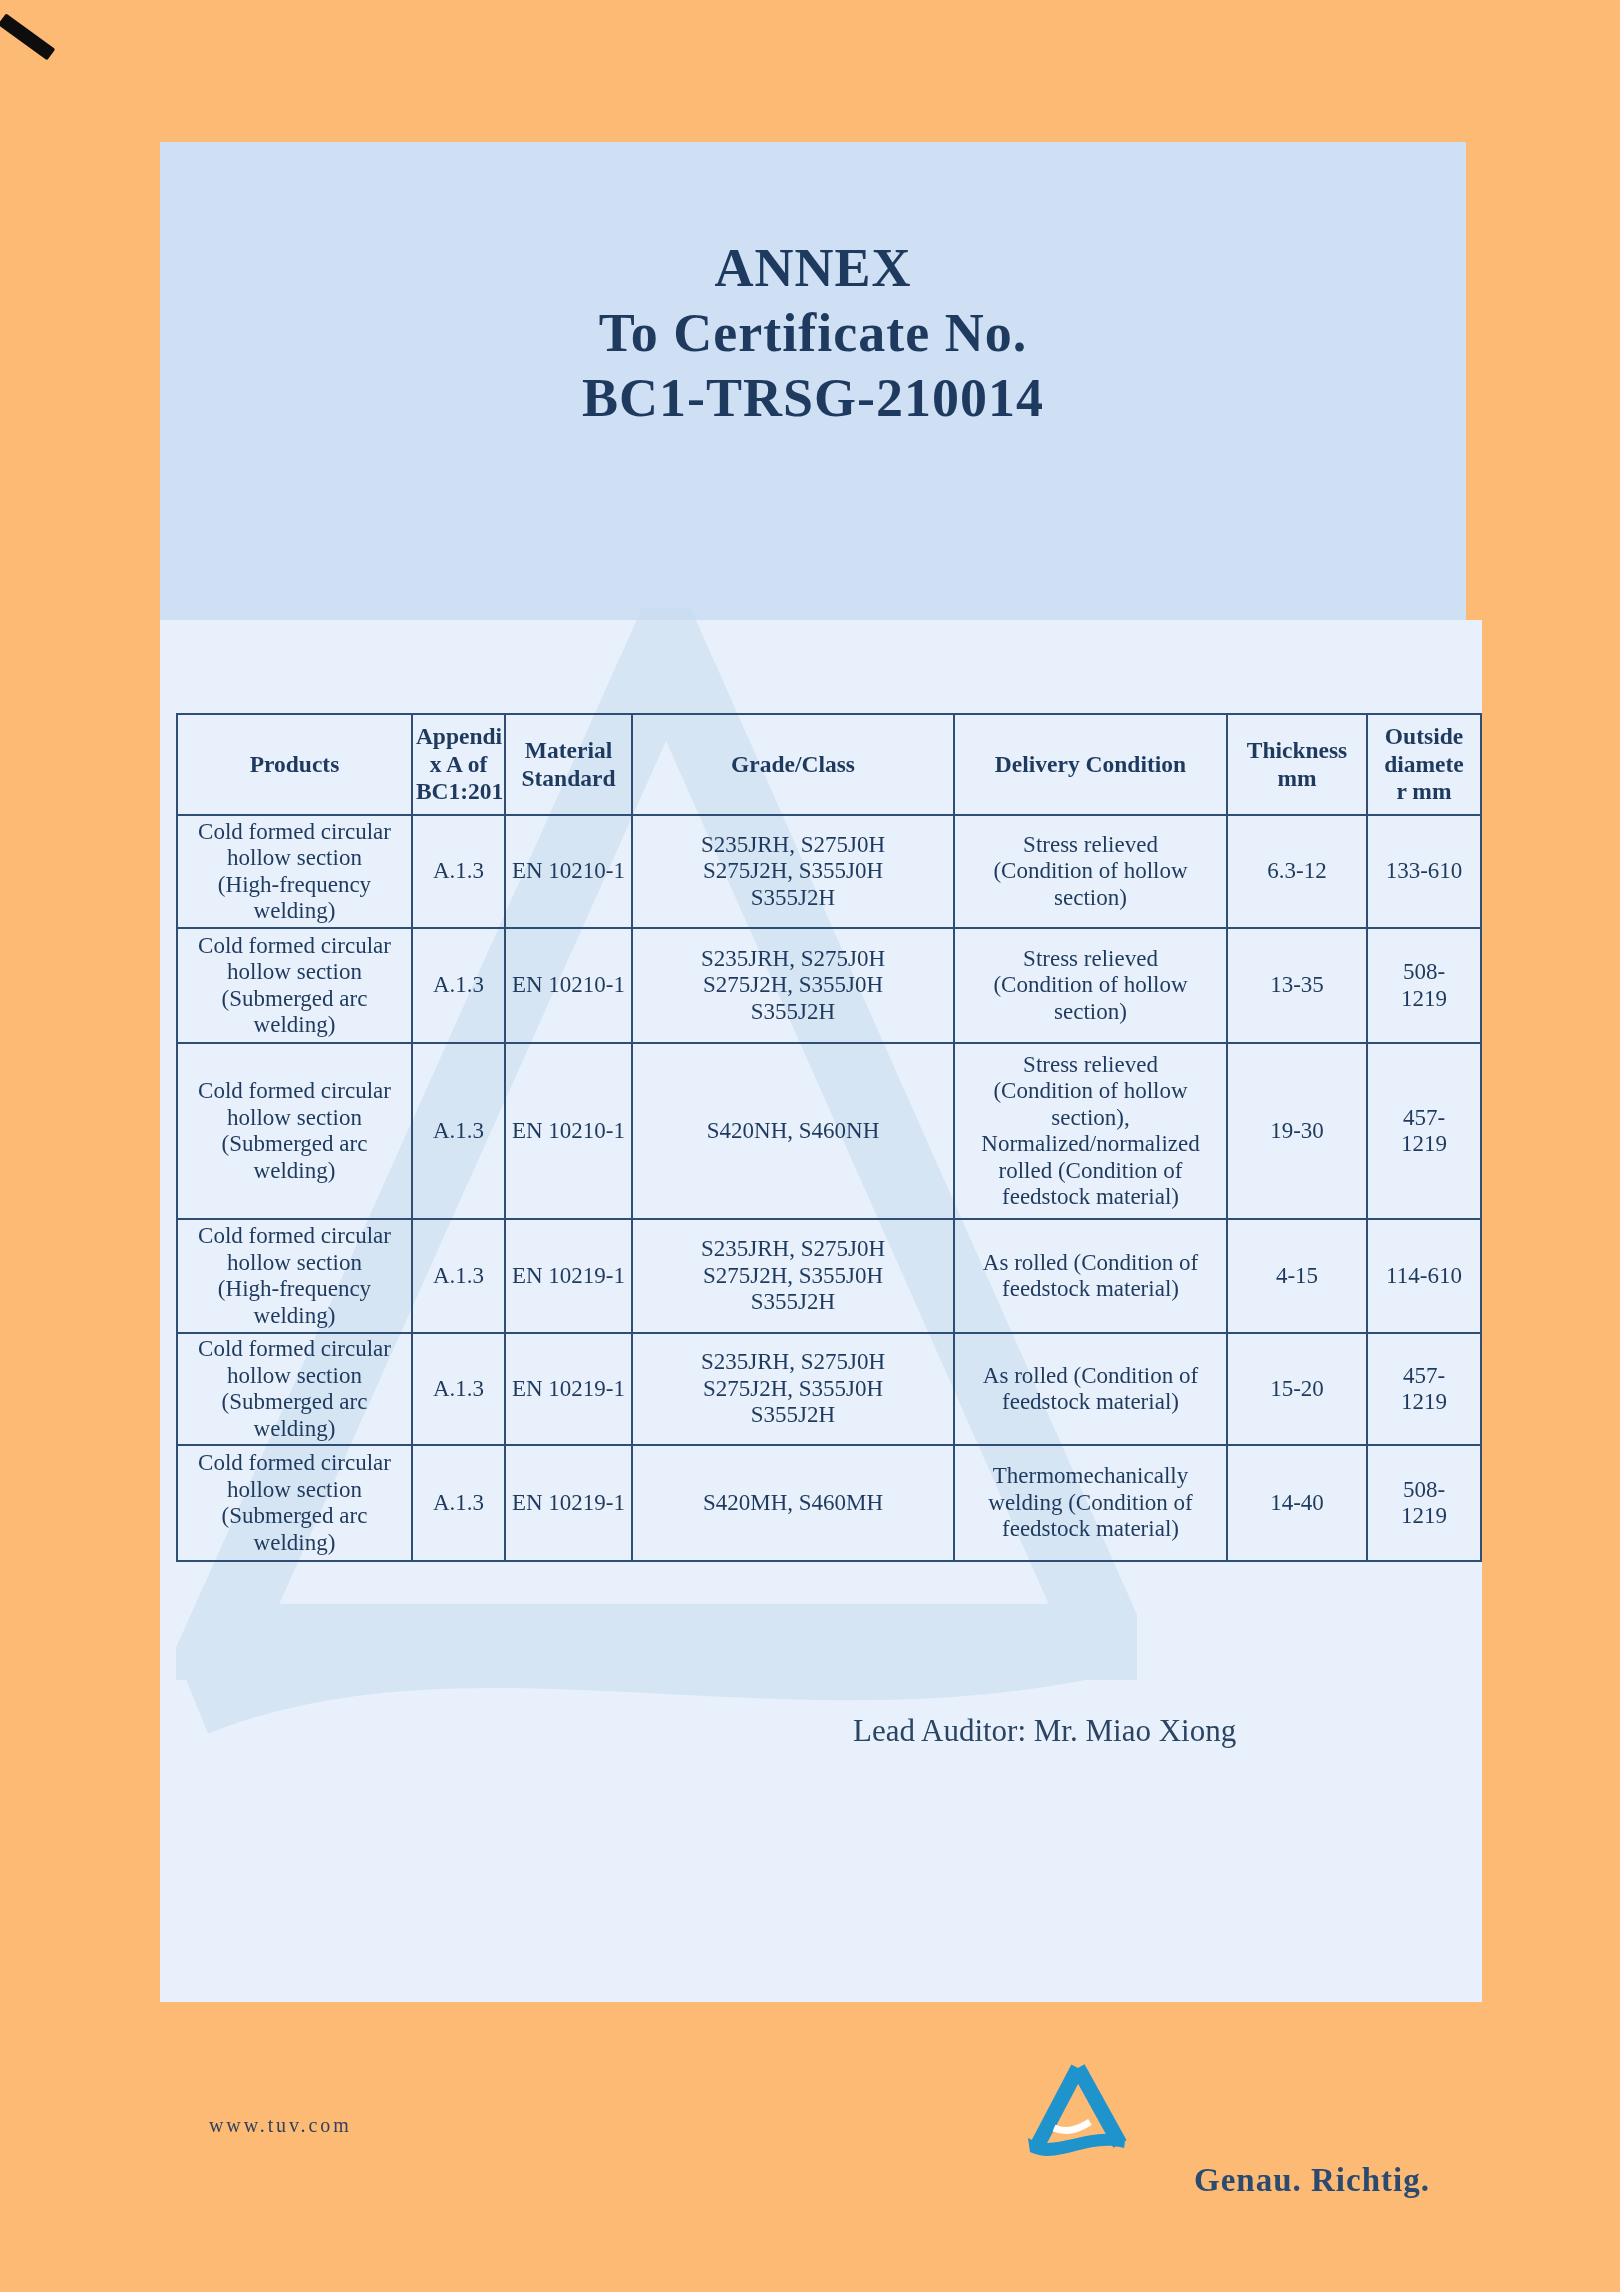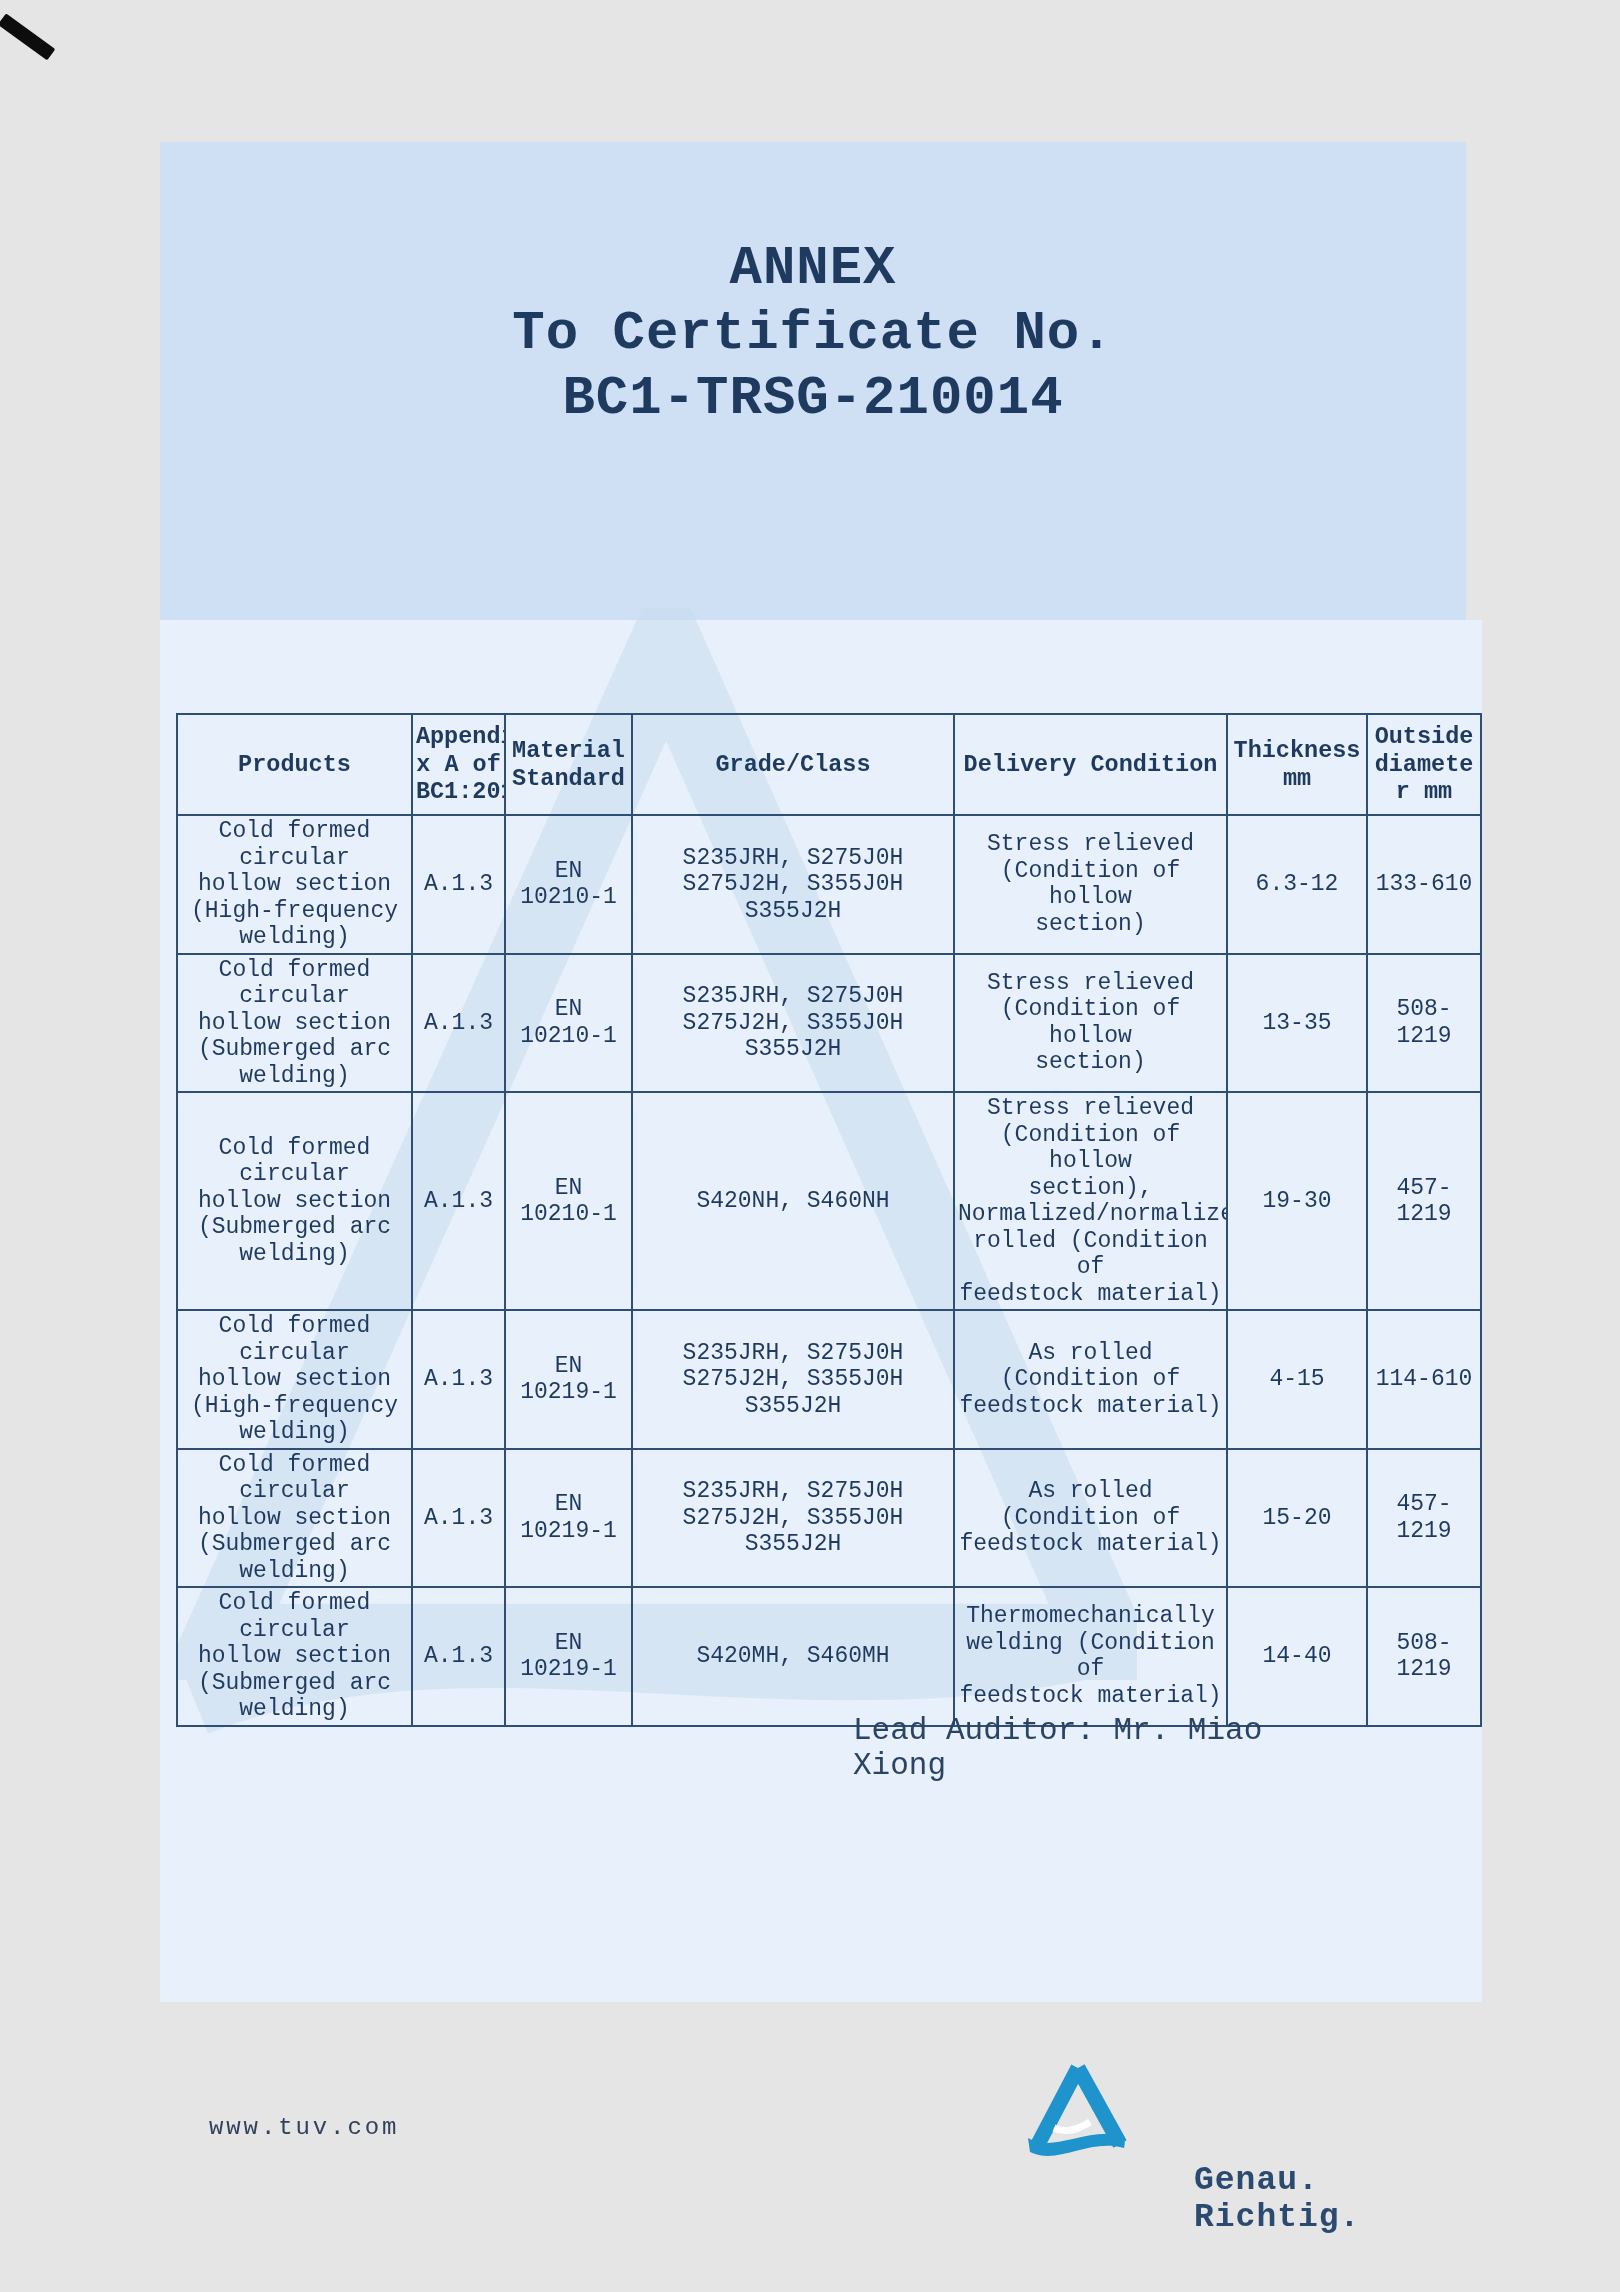--- a/index.html
+++ b/index.html
@@ -6,9 +6,9 @@
   .page{
     position:relative;
     width:1620px;height:2293px;
-    background:#e5e5e5;
+    background:#fdba74;
     overflow:hidden;
-    font-family:Liberation Mono, monospace;
+    font-family:Liberation Serif, serif;
     color:#1e3a5e;
   }
   

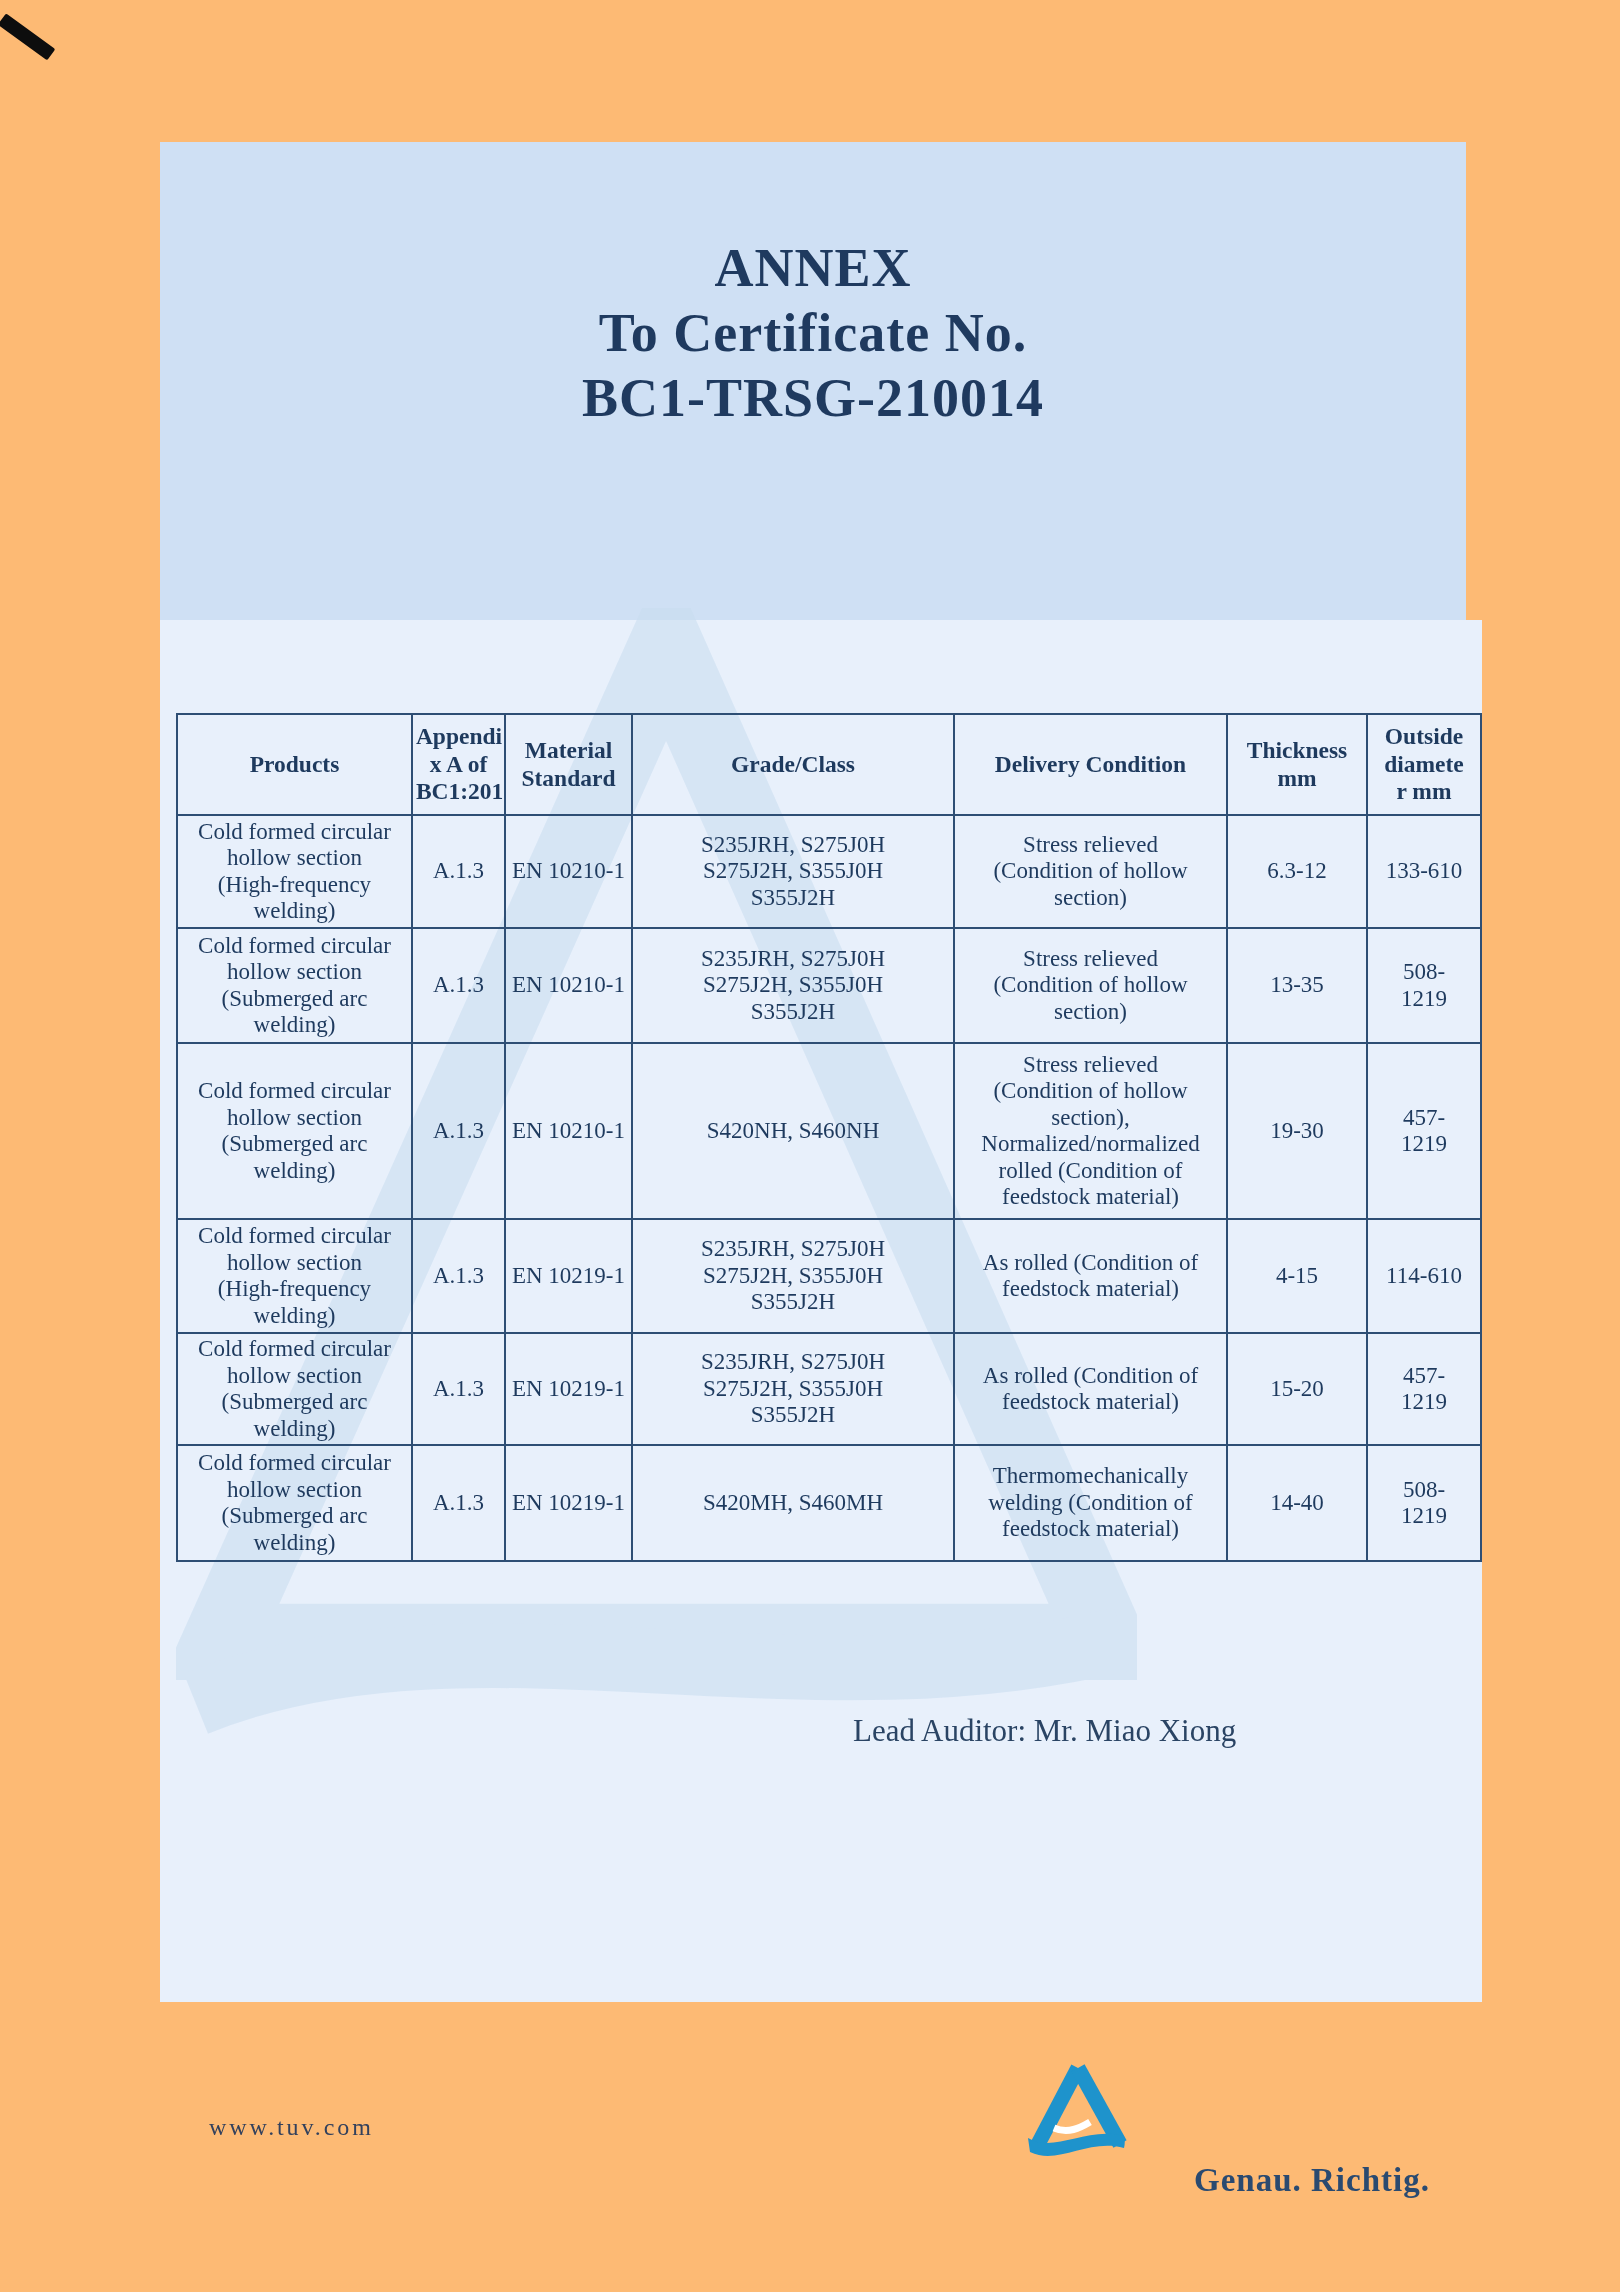--- a/index.html
+++ b/index.html
@@ -59,7 +59,7 @@
   }
   .website{
     position:absolute;left:209px;top:2114px;z-index:3;
-    font-size:24px;letter-spacing:2.9px;color:#33415c;
+    font-size:20px;letter-spacing:2.9px;color:#33415c;
   }
   .logo{position:absolute;left:1024px;top:2049px;width:470px;height:176px;z-index:3;}
   .logo-triangle{position:absolute;left:0;top:7.8px;width:110px;height:112px;}

